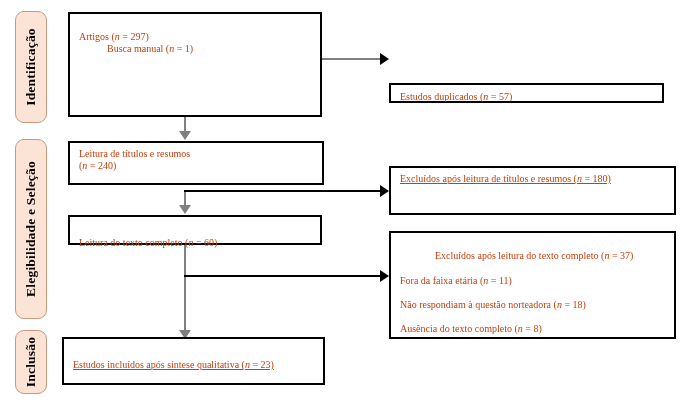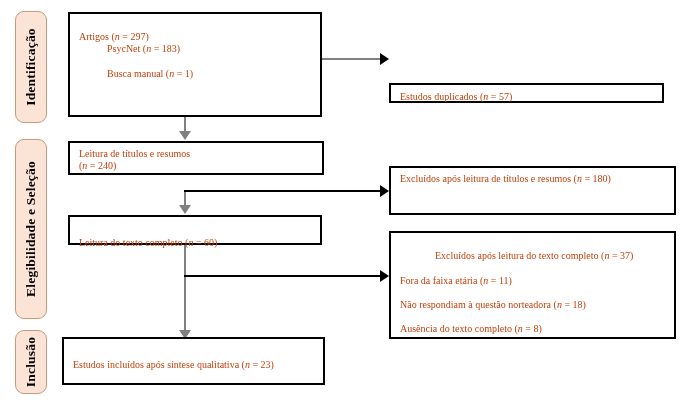--- a/index.html
+++ b/index.html
@@ -113,7 +113,6 @@
   <div class="box" style="left:68px; top:12px; width:254px; height:105px;">
     <div class="box-text" style="padding-top:5px;">
       <span>Artigos (<em class="n">n</em> = 297)</span>
-      <span class="indent-list">PsycNet (<em class="n">n</em> = 183)</span>
       <span class="indent-list">Busca manual (<em class="n">n</em> = 1)</span>
     </div>
   </div>

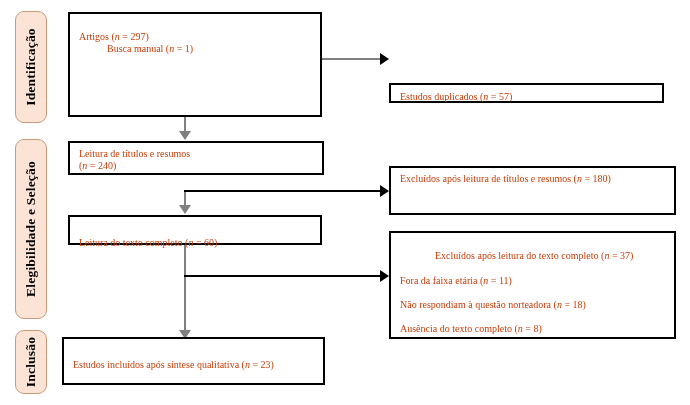--- a/index.html
+++ b/index.html
@@ -127,7 +127,7 @@
   <div class="vline" style="left:184px; top:117px; width:2px; height:17px;"></div>
   <div class="arrow-down" style="left:179px; top:131px;"></div>
 
-  <div class="box" style="left:68px; top:141px; width:256px; height:34px;">
+  <div class="box" style="left:68px; top:141px; width:256px; height:44px;">
     <div class="box-text" style="padding-top:5px;">Leitura de títulos e resumos
 (<em class="n">n</em> = 240)</div>
   </div>

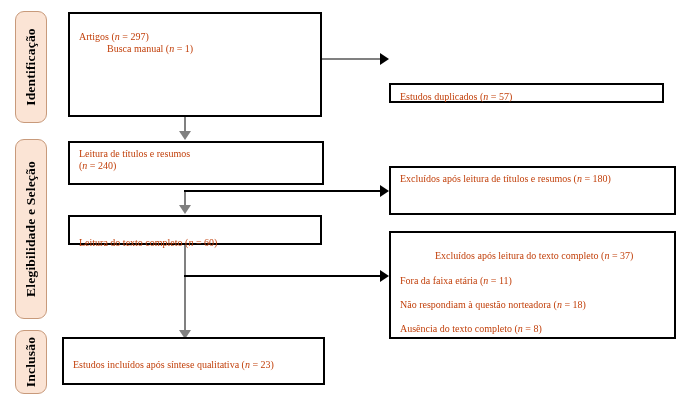--- a/index.html
+++ b/index.html
@@ -53,6 +53,7 @@
   .justify .box-text {
     text-align: justify;
     text-align-last: left;
+    text-decoration: underline;
   }
   .indent-list {
     padding-left: 28px;

